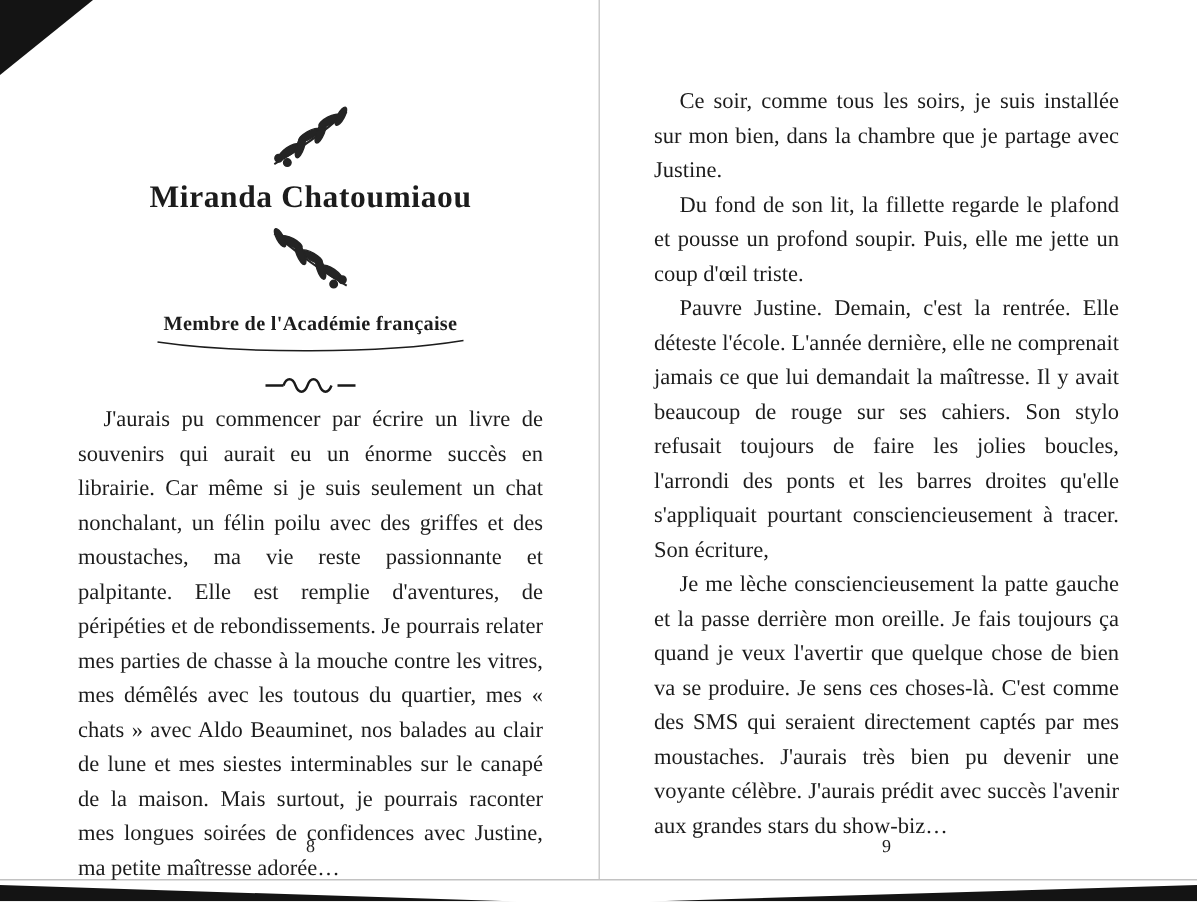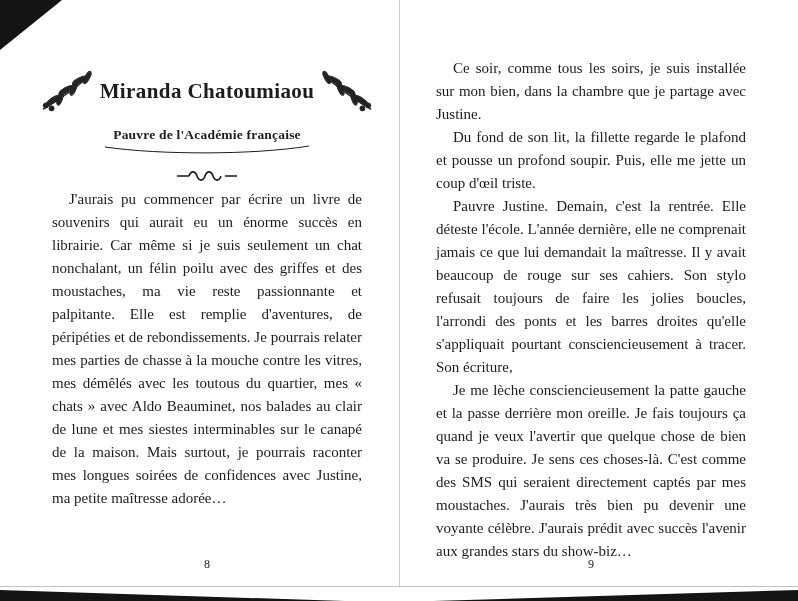--- a/index.html
+++ b/index.html
@@ -61,6 +61,7 @@
     align-items: center;
     justify-content: center;
     gap: 5px;
+    flex-direction: column;
   }
   .laurel { display: inline-block; width: 56px; height: 46px; flex: 0 0 auto; }
   .laurel.mirror { transform: scaleX(-1); }

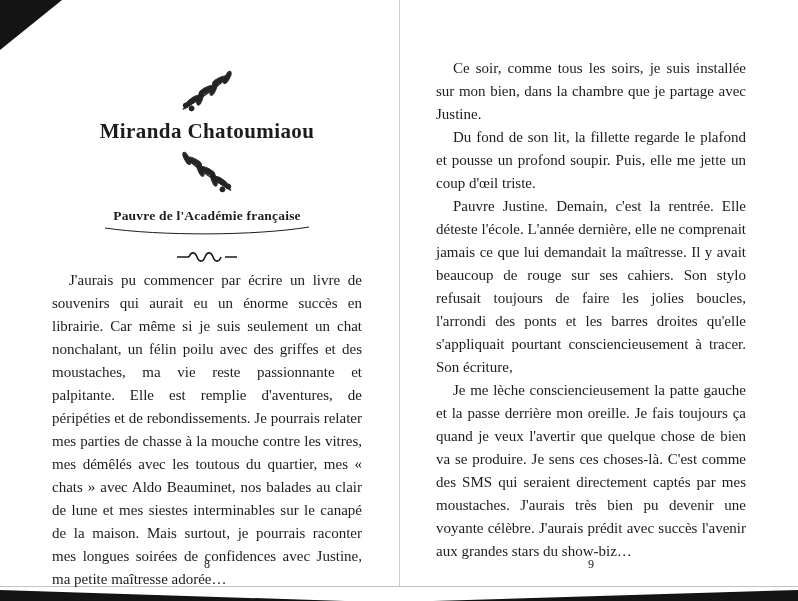--- a/index.html
+++ b/index.html
@@ -155,7 +155,7 @@
         </span>
       </div>
 
-      <p class="chapter-affiliation">Pauvre de l'Académie française</p>
+      <p class="chapter-affiliation">Membre de l'Académie française</p>
 
       <div class="flourish">
         <svg width="214" height="12" viewBox="0 0 214 12">

